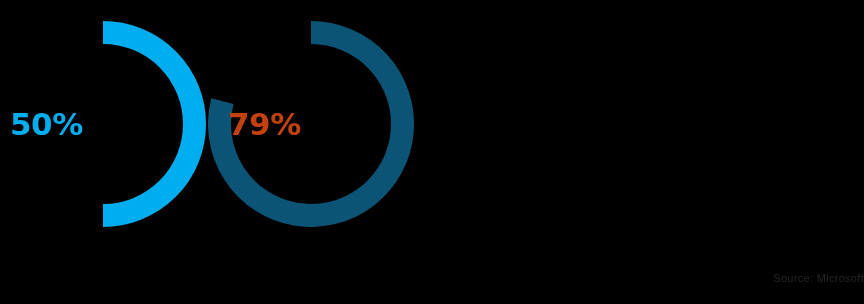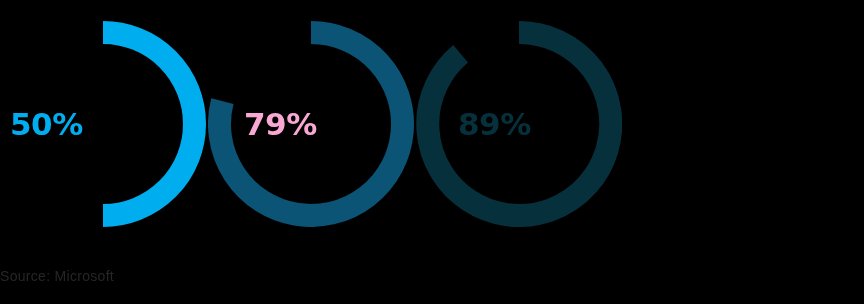--- a/index.html
+++ b/index.html
@@ -87,7 +87,7 @@
       <svg viewBox="0 0 206 206">
         <path fill="none" stroke="#0B5475" stroke-width="23" d="M 103 11.5 A 91.5 91.5 0 1 1 14.39 80.11"></path>
       </svg>
-      <div class="gauge-value" style="color:#f9a8d4; left:36px;">79%</div>
+      <div class="gauge-value" style="color:#c2410c; left:20px;">79%</div>
     </div>
 
     <div class="gauge" style="margin-left:2px;">

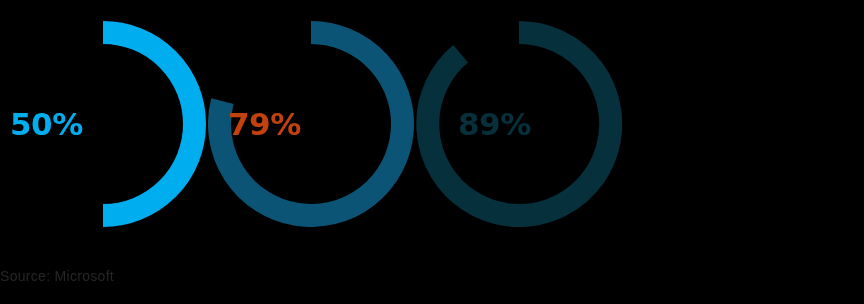--- a/index.html
+++ b/index.html
@@ -90,12 +90,6 @@
       <div class="gauge-value" style="color:#c2410c; left:20px;">79%</div>
     </div>
 
-    <div class="gauge" style="margin-left:2px;">
-      <svg viewBox="0 0 206 206">
-        <path fill="none" stroke="#07303D" stroke-width="23" d="M 103 11.5 A 91.5 91.5 0 1 1 44.61 32.76"></path>
-      </svg>
-      <div class="gauge-value" style="color:#07303D; left:42px;">89%</div>
-    </div>
 
   </div>
 

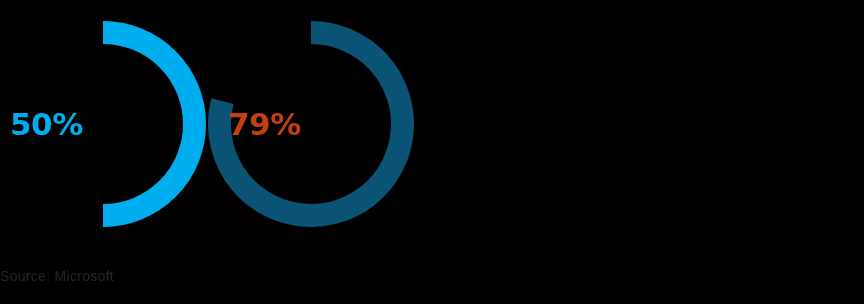--- a/index.html
+++ b/index.html
@@ -61,9 +61,9 @@
     left: 0;
     bottom: 20px;
     width: 864px;
-    text-align: left;
+    text-align: right;
     font-family: "Liberation Sans", sans-serif;
-    font-size: 14px;
+    font-size: 11px;
     letter-spacing: 0.3px;
     color: #262626;
   }

